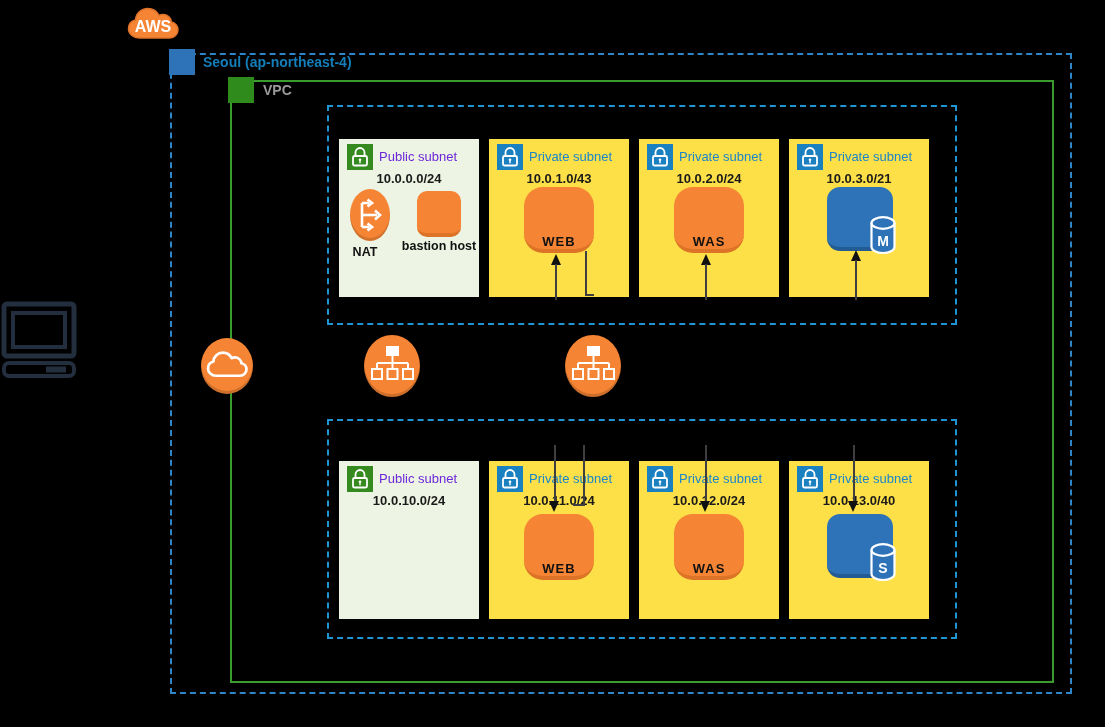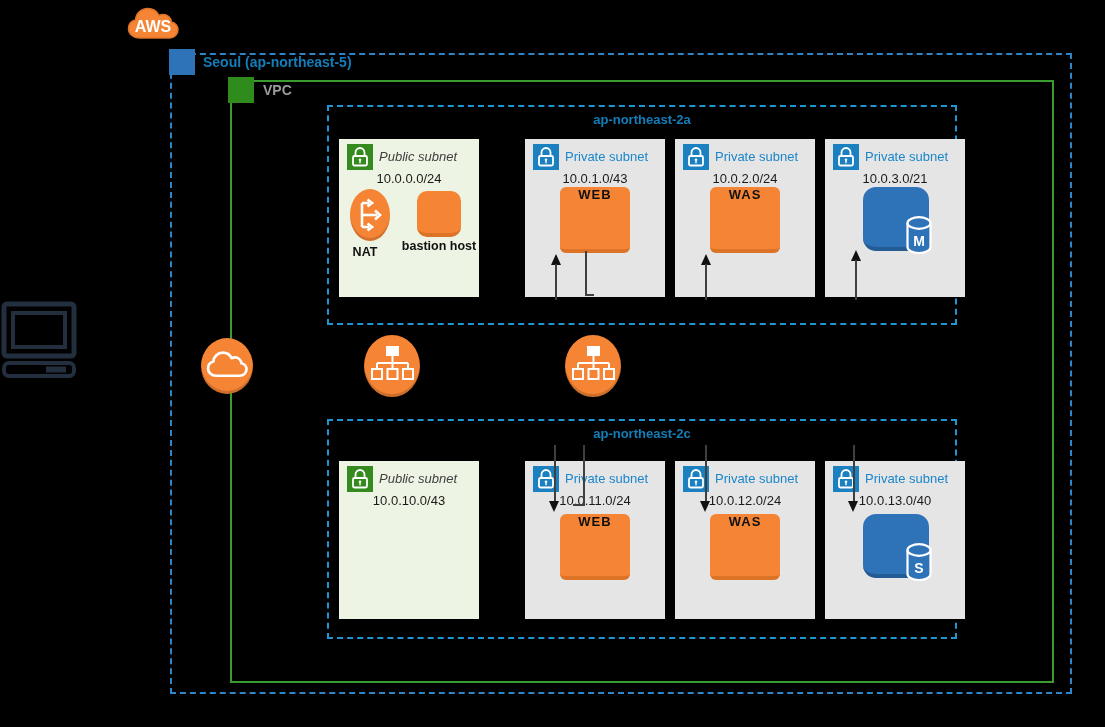--- a/index.html
+++ b/index.html
@@ -71,7 +71,7 @@
 
   <div class="abs region-box"></div>
   <div class="abs tag-sq region-sq"></div>
-  <div class="abs region-label">Seoul (ap-northeast-5)</div>
+  <div class="abs region-label">Seoul (ap-northeast-4)</div>
 
   <div class="abs vpc-box"></div>
   <div class="abs tag-sq vpc-sq"></div>

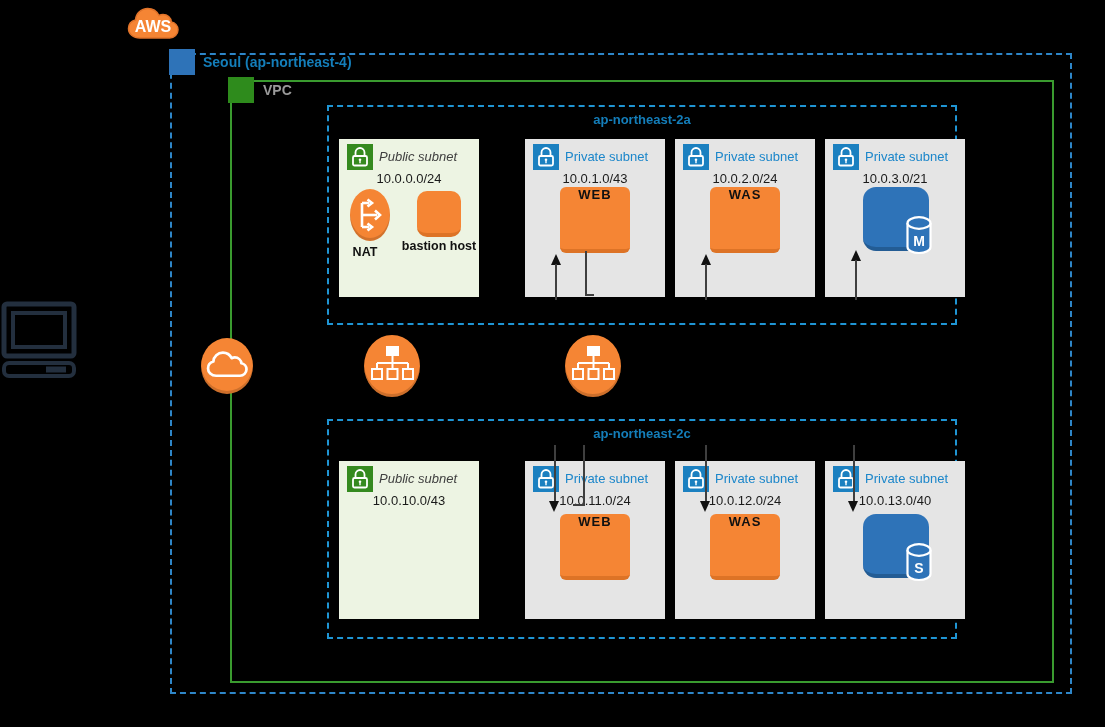--- a/index.html
+++ b/index.html
@@ -78,7 +78,6 @@
   <div class="abs vpc-label">VPC</div>
 
   <div class="abs az az-2a">
-    <div class="az-label">ap-northeast-2a</div>
 
     <div class="subnet public" style="left:10px;top:32px">
       <div class="lock pub">

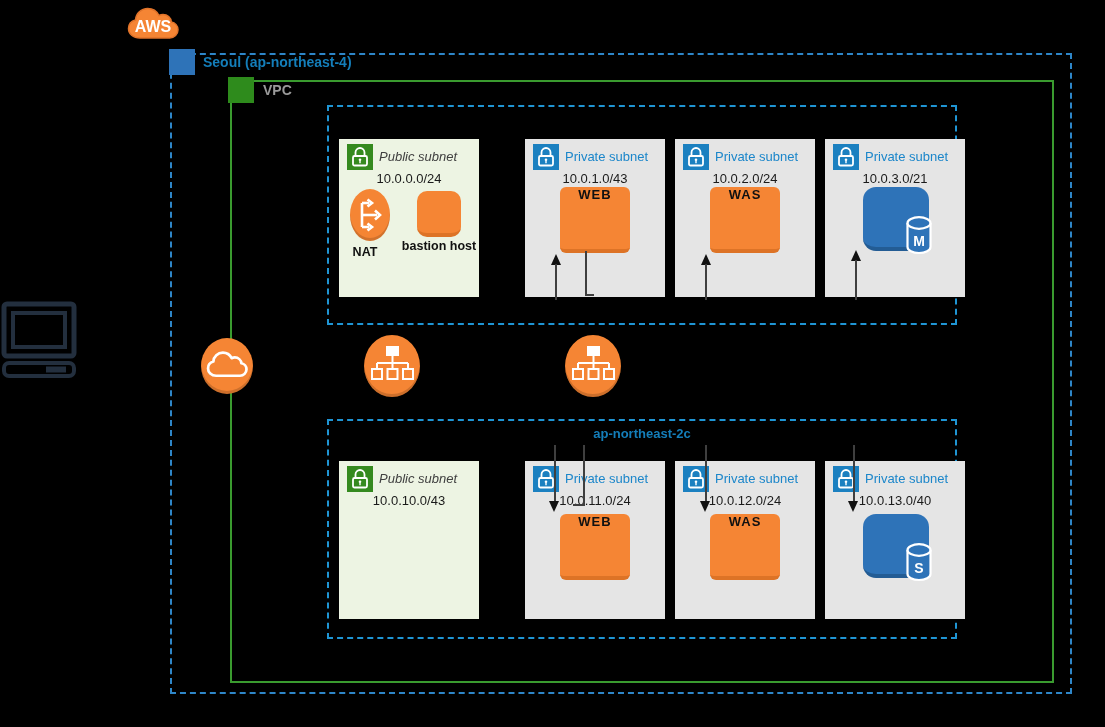--- a/index.html
+++ b/index.html
@@ -29,7 +29,7 @@
   .lock{position:absolute;left:8px;top:5px;width:26px;height:26px;}
   .lock.pub{background:#358A1F;} .lock.priv{background:#1B80C0;}
   .sn-label{position:absolute;left:40px;top:10px;font-size:13px;}
-  .subnet.public .sn-label{color:#404040;font-style:italic;}
+  .subnet.public .sn-label{color:#6d28d9;}
   .subnet.private .sn-label{color:#1B86CA;}
   .sn-cidr{position:absolute;left:0;top:32px;width:100%;text-align:center;
            color:#1A1A1A;font-weight:normal;font-size:13px;}

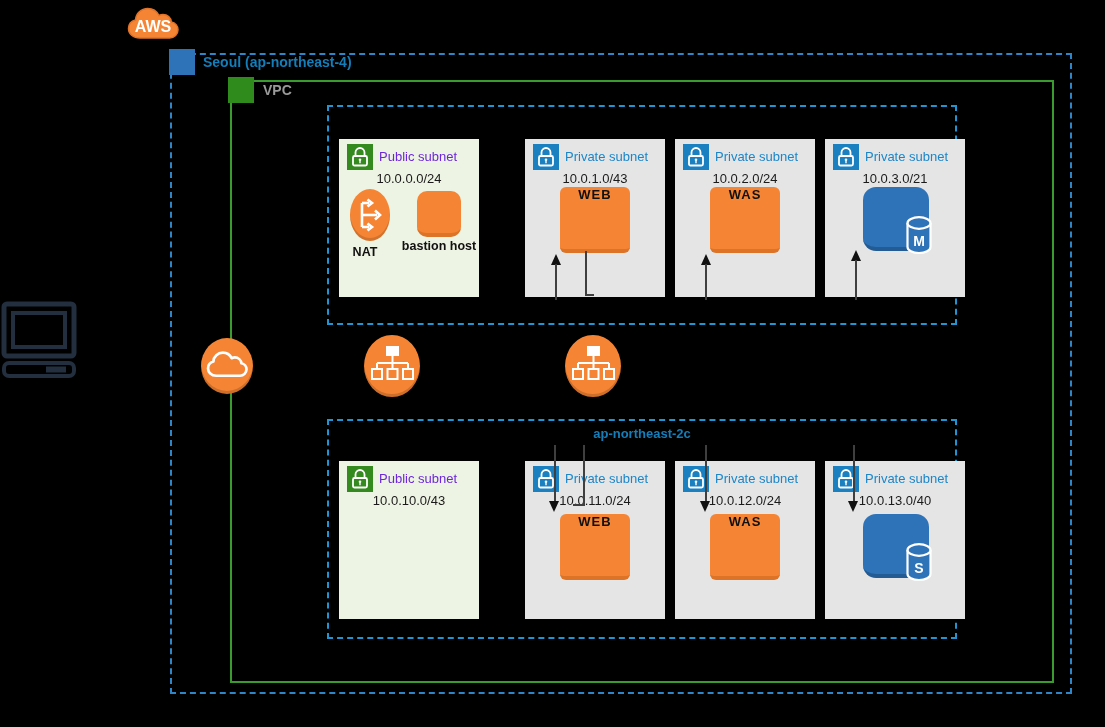--- a/index.html
+++ b/index.html
@@ -25,7 +25,7 @@
   
   .subnet{position:absolute;width:140px;height:158px;}
   .subnet.public{background:#EDF4E3;}
-  .subnet.private{background:#e5e5e5;margin-left:36px;}
+  .subnet.private{background:#fde047;}
   .lock{position:absolute;left:8px;top:5px;width:26px;height:26px;}
   .lock.pub{background:#358A1F;} .lock.priv{background:#1B80C0;}
   .sn-label{position:absolute;left:40px;top:10px;font-size:13px;}

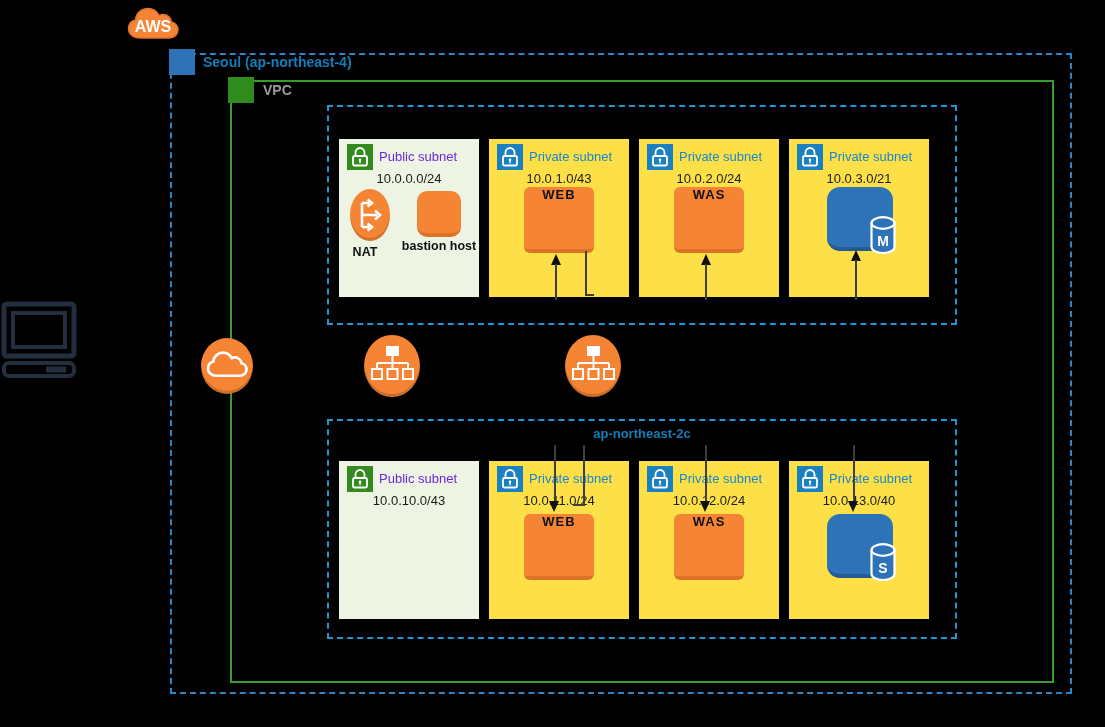--- a/index.html
+++ b/index.html
@@ -32,7 +32,7 @@
   .subnet.public .sn-label{color:#6d28d9;}
   .subnet.private .sn-label{color:#1B86CA;}
   .sn-cidr{position:absolute;left:0;top:32px;width:100%;text-align:center;
-           color:#1A1A1A;font-weight:normal;font-size:13px;}
+           color:#1A1A1A;font-weight:bold;font-size:13px;}
 
   
   .ec2-big{position:absolute;width:70px;height:62px;background:#F58534;border-radius:6px;

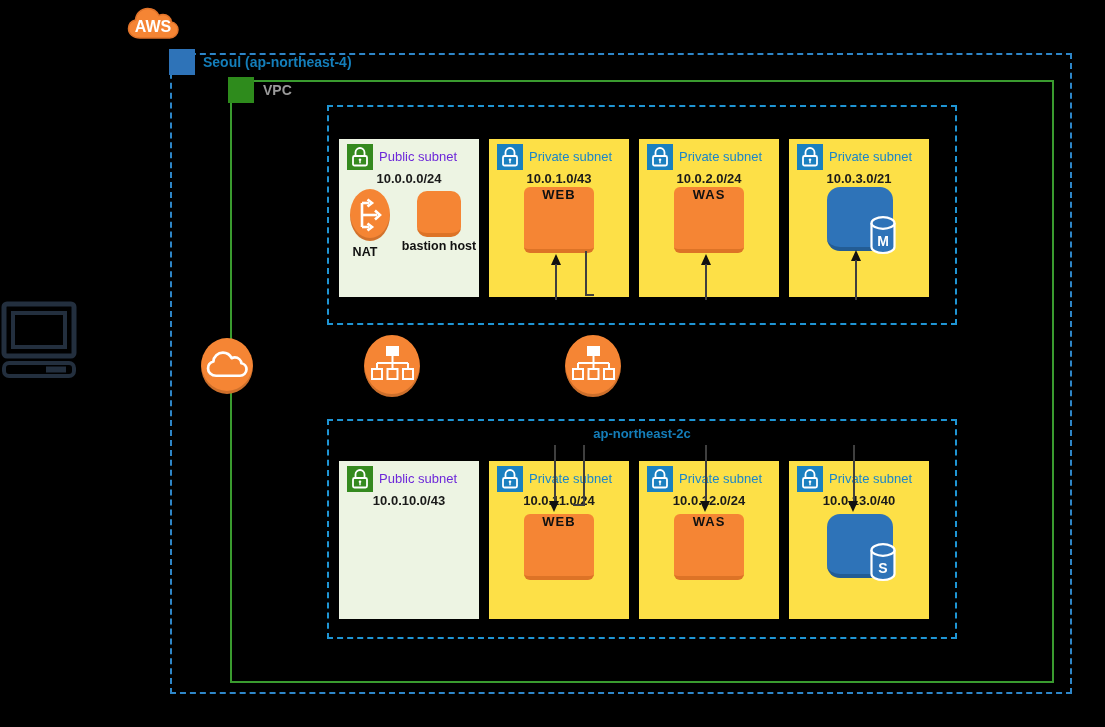--- a/index.html
+++ b/index.html
@@ -35,8 +35,8 @@
            color:#1A1A1A;font-weight:bold;font-size:13px;}
 
   
-  .ec2-big{position:absolute;width:70px;height:62px;background:#F58534;border-radius:6px;
-           border-bottom:4px solid #DD7326;display:flex;align-items:flex-start;justify-content:center;
+  .ec2-big{position:absolute;width:70px;height:62px;background:#F58534;border-radius:19px;
+           border-bottom:4px solid #DD7326;display:flex;align-items:flex-end;justify-content:center;
            color:#111;font-weight:bold;font-size:13px;letter-spacing:1px;}
   .ec2-small{position:absolute;width:44px;height:42px;background:#F58534;border-radius:10px;
              border-bottom:4px solid #DD7326;}

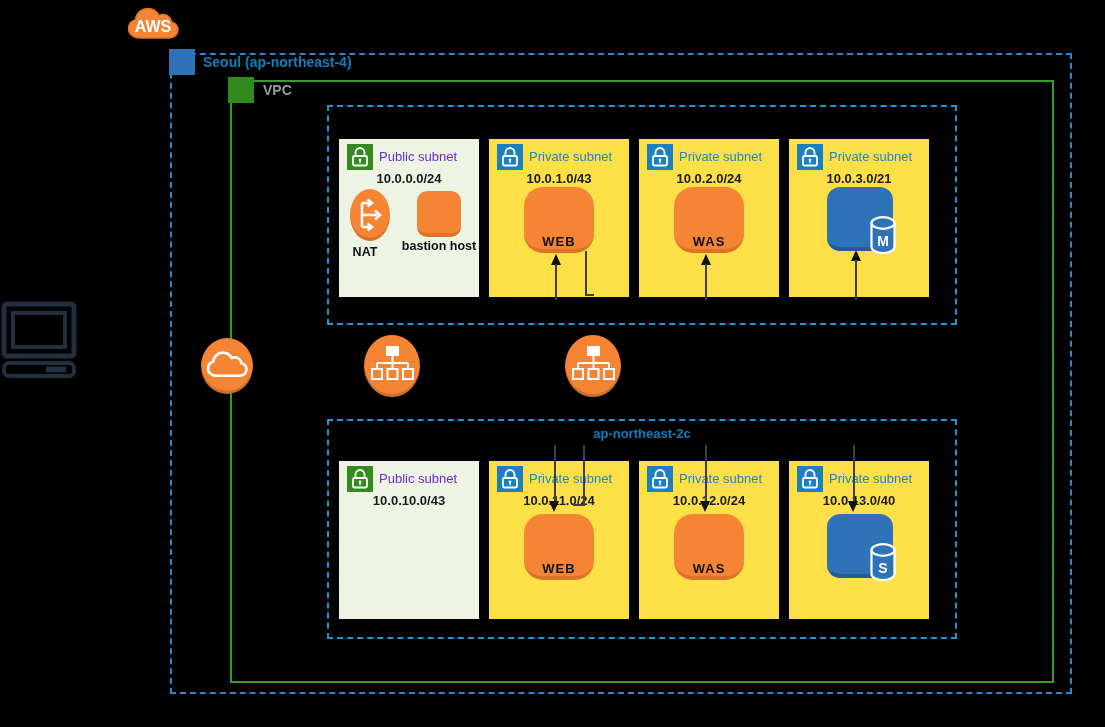--- a/index.html
+++ b/index.html
@@ -160,7 +160,6 @@
   </div>
 
   <div class="abs az az-2c">
-    <div class="az-label">ap-northeast-2c</div>
 
     <div class="subnet public" style="left:10px;top:40px">
       <div class="lock pub">

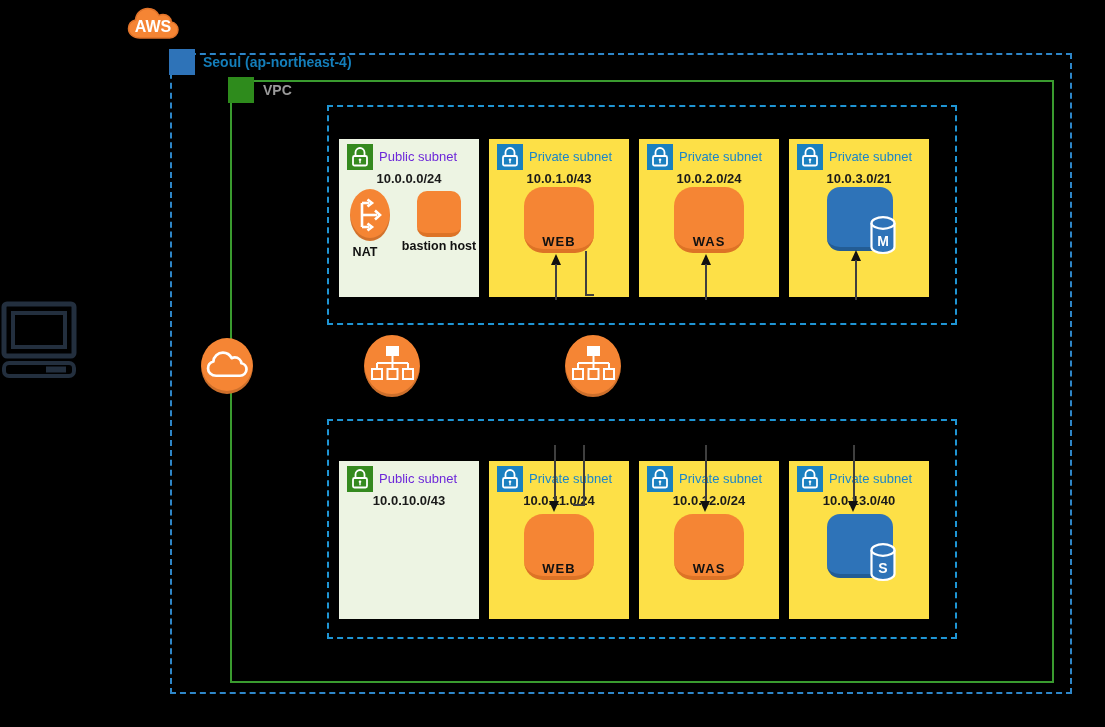--- a/index.html
+++ b/index.html
@@ -171,7 +171,7 @@
           </svg>
       </div>
       <div class="sn-label">Public subnet</div>
-      <div class="sn-cidr">10.0.10.0/43</div>
+      <div class="sn-cidr">10.0.10.0/24</div>
     </div>
 
     <div class="subnet private" style="left:160px;top:40px">

